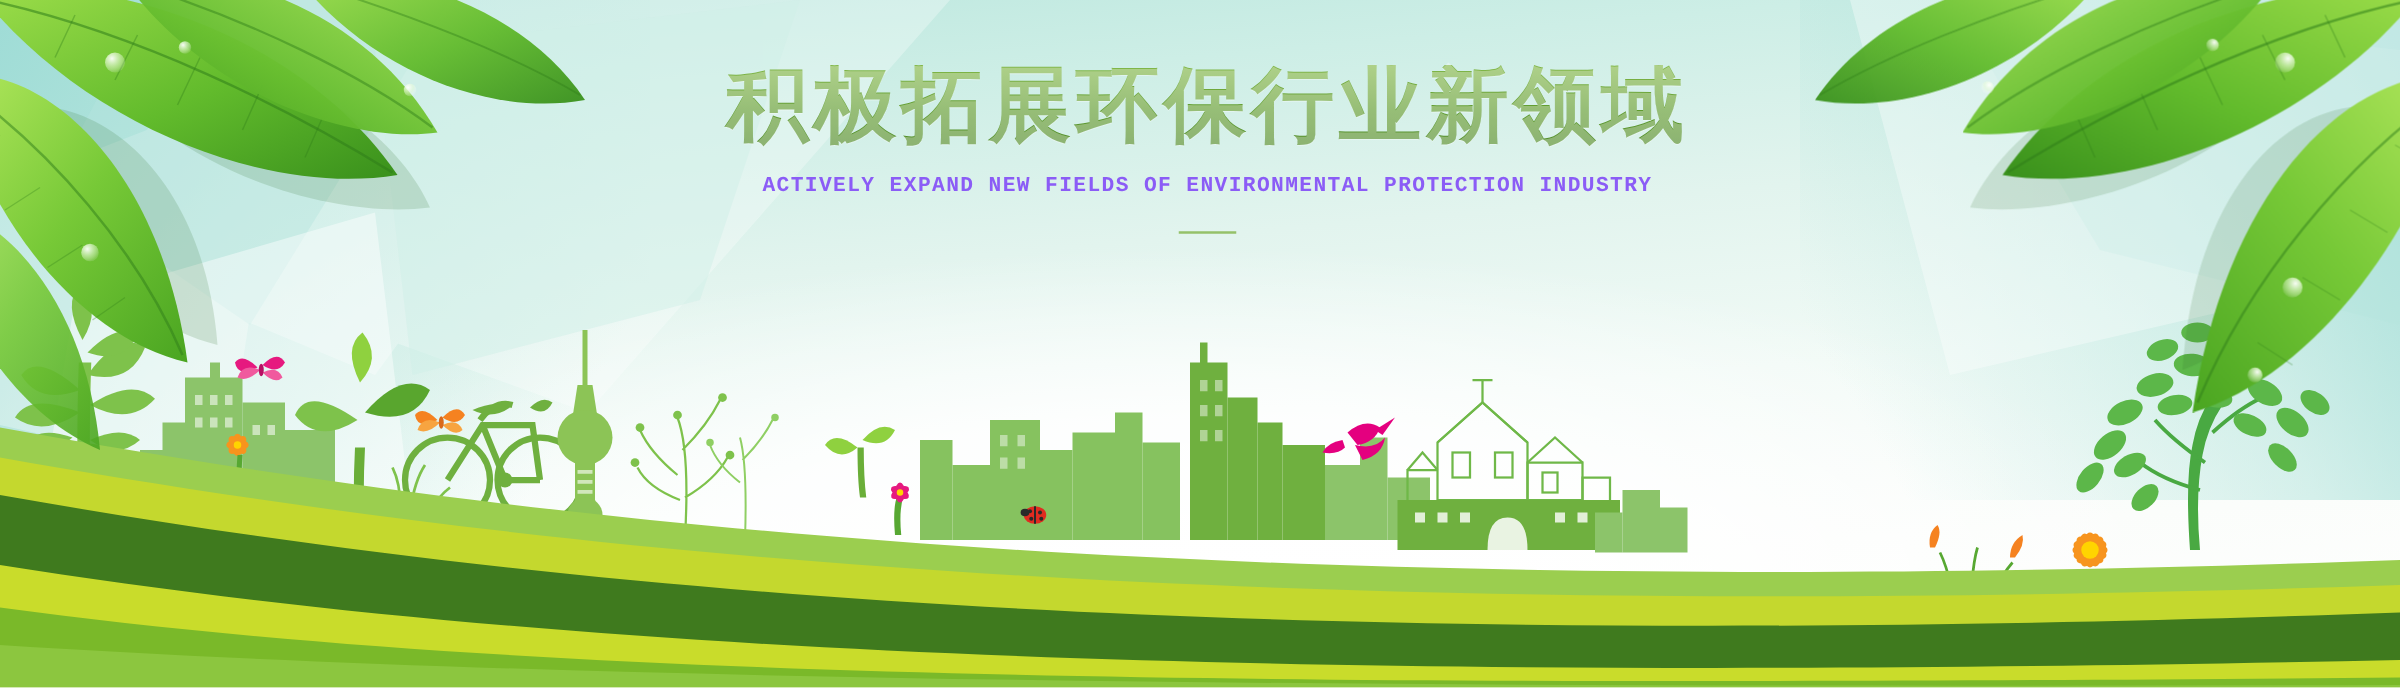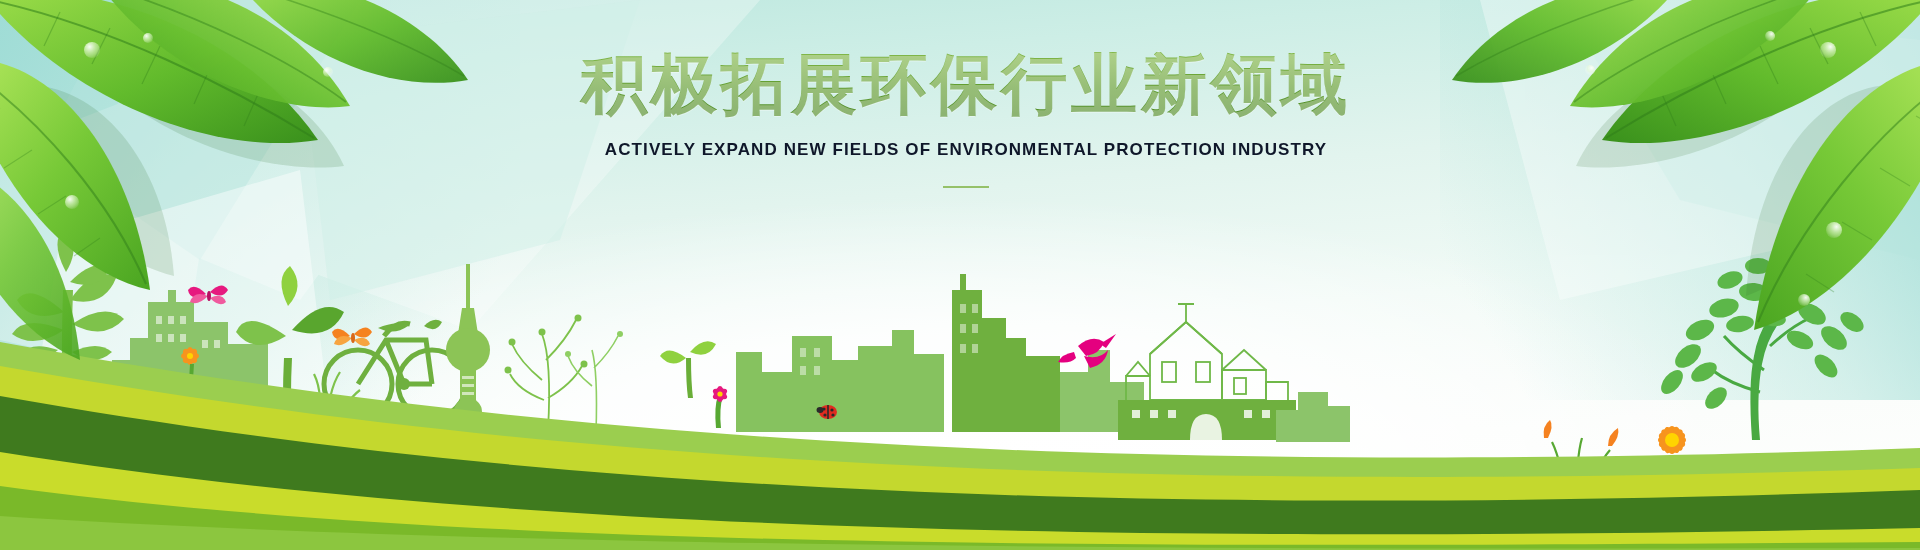--- a/index.html
+++ b/index.html
@@ -54,11 +54,11 @@
     text-shadow:0 1px 0 rgba(255,255,255,0.35);
   }
   .subtitle{
-    font-family:Liberation Sans, sans-serif;
+    font-family:Liberation Mono, monospace;
     font-weight:700;
     font-size:17px;
     letter-spacing:1.1px;
-    color:#0f172a;
+    color:#8b5cf6;
     margin:22px 0 0 0;
   }
   .divider{

